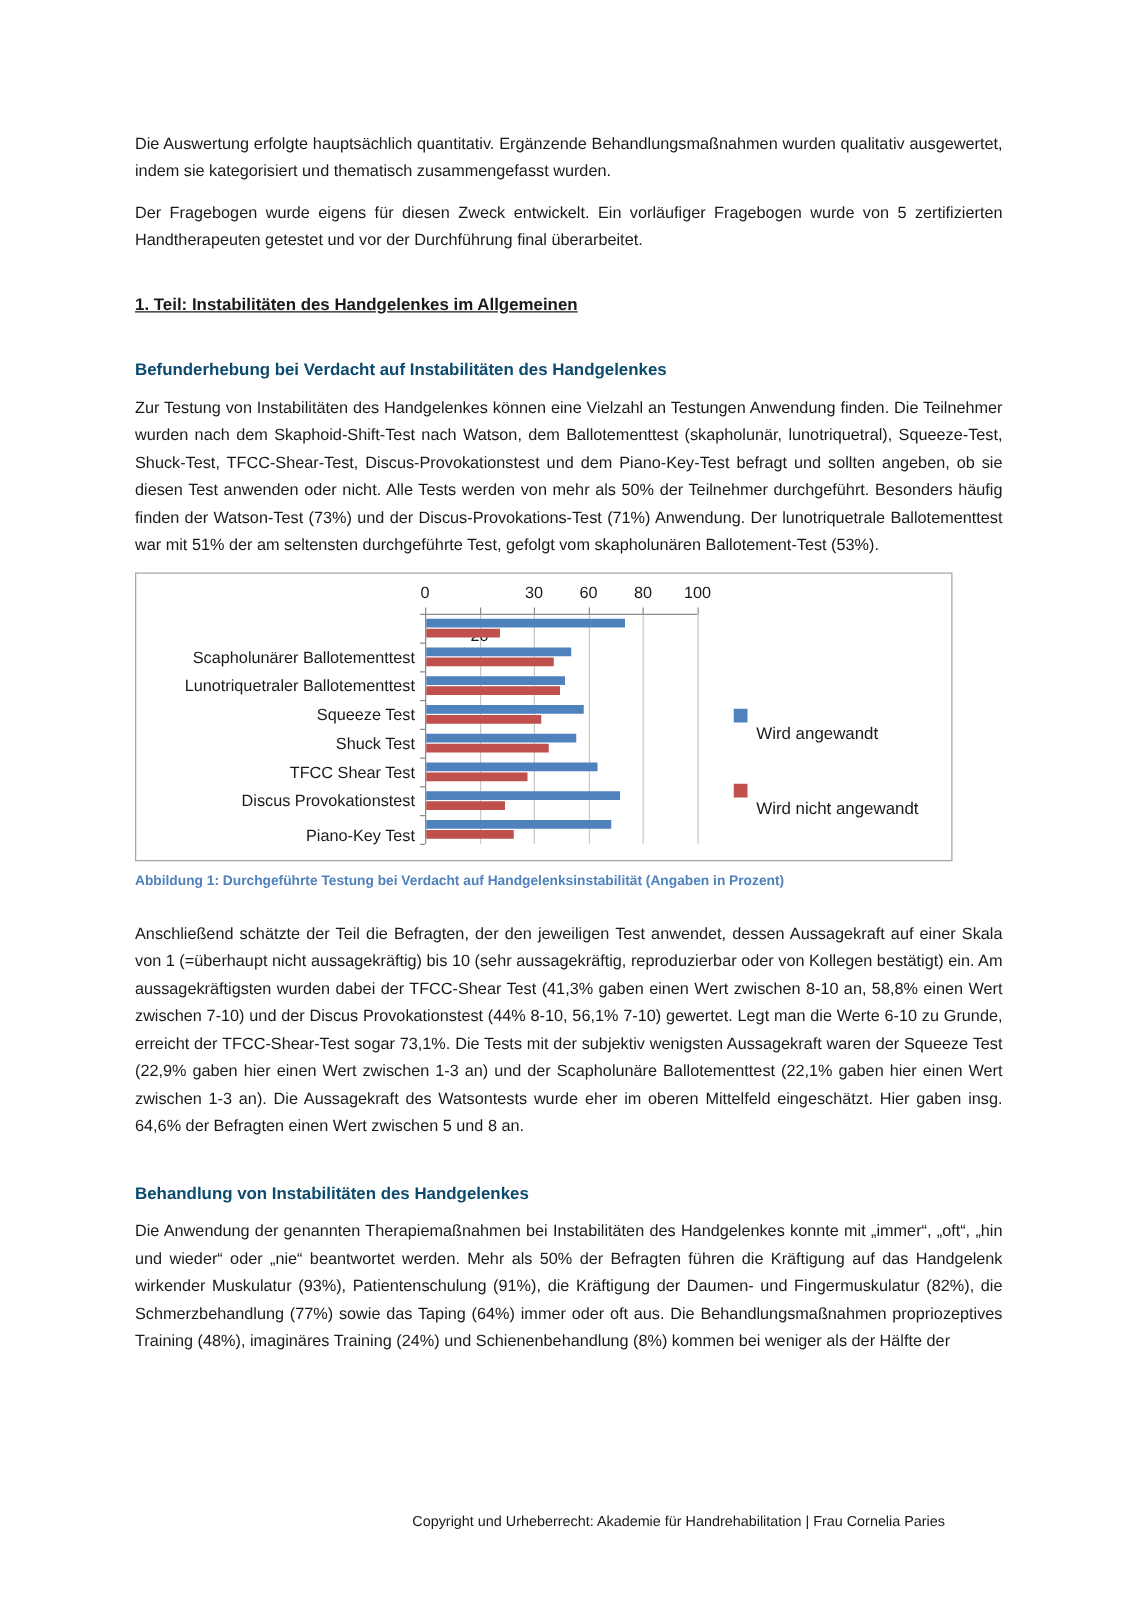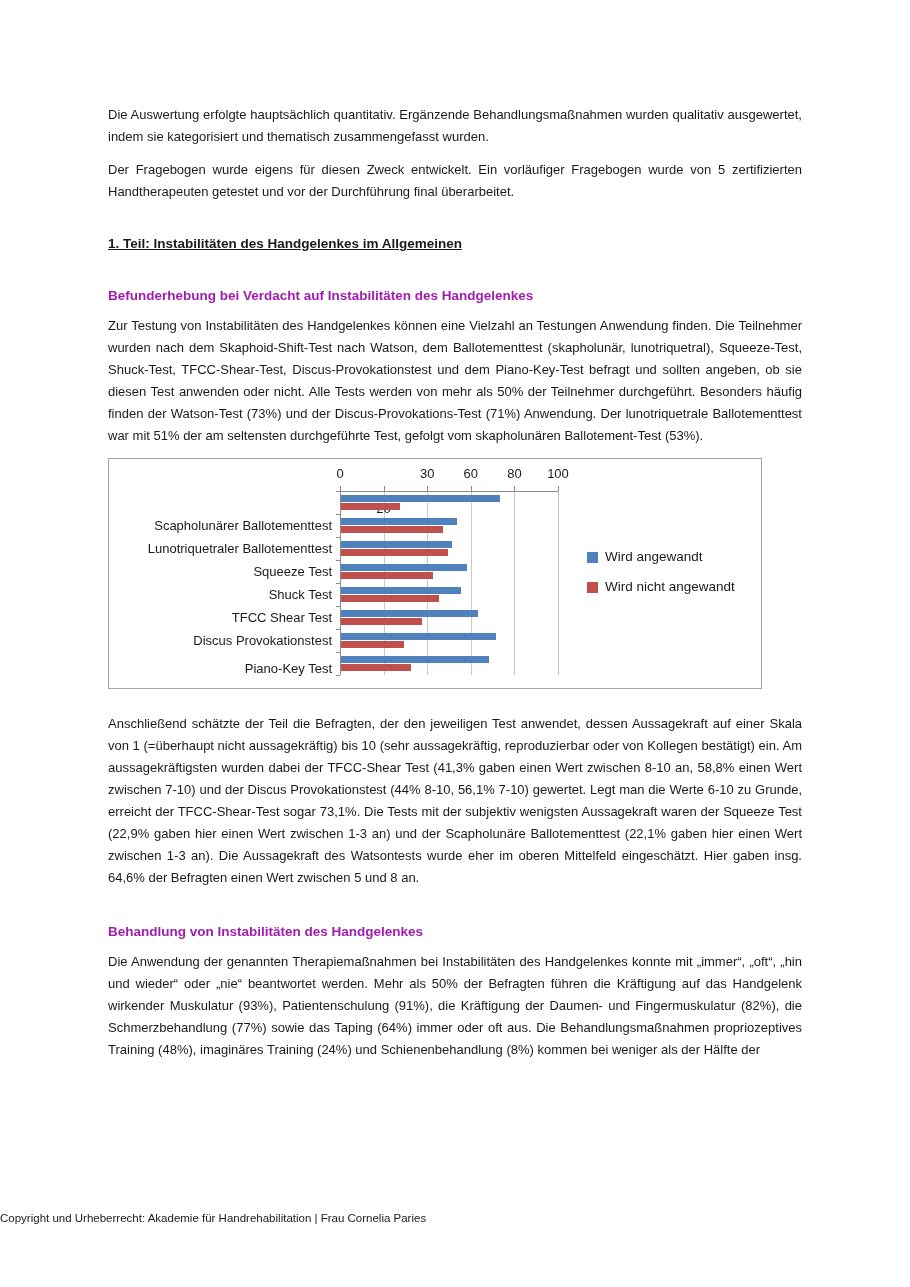--- a/index.html
+++ b/index.html
@@ -32,7 +32,7 @@
   }
   h3.doc-h3{
     font-size:13.5px;line-height:18px;
-    color:#a21caf;
+    color:#0c4a6e;
     margin:34px 0 10px 0;
   }
   figure.chart-figure{margin:6px 0 0 0;}

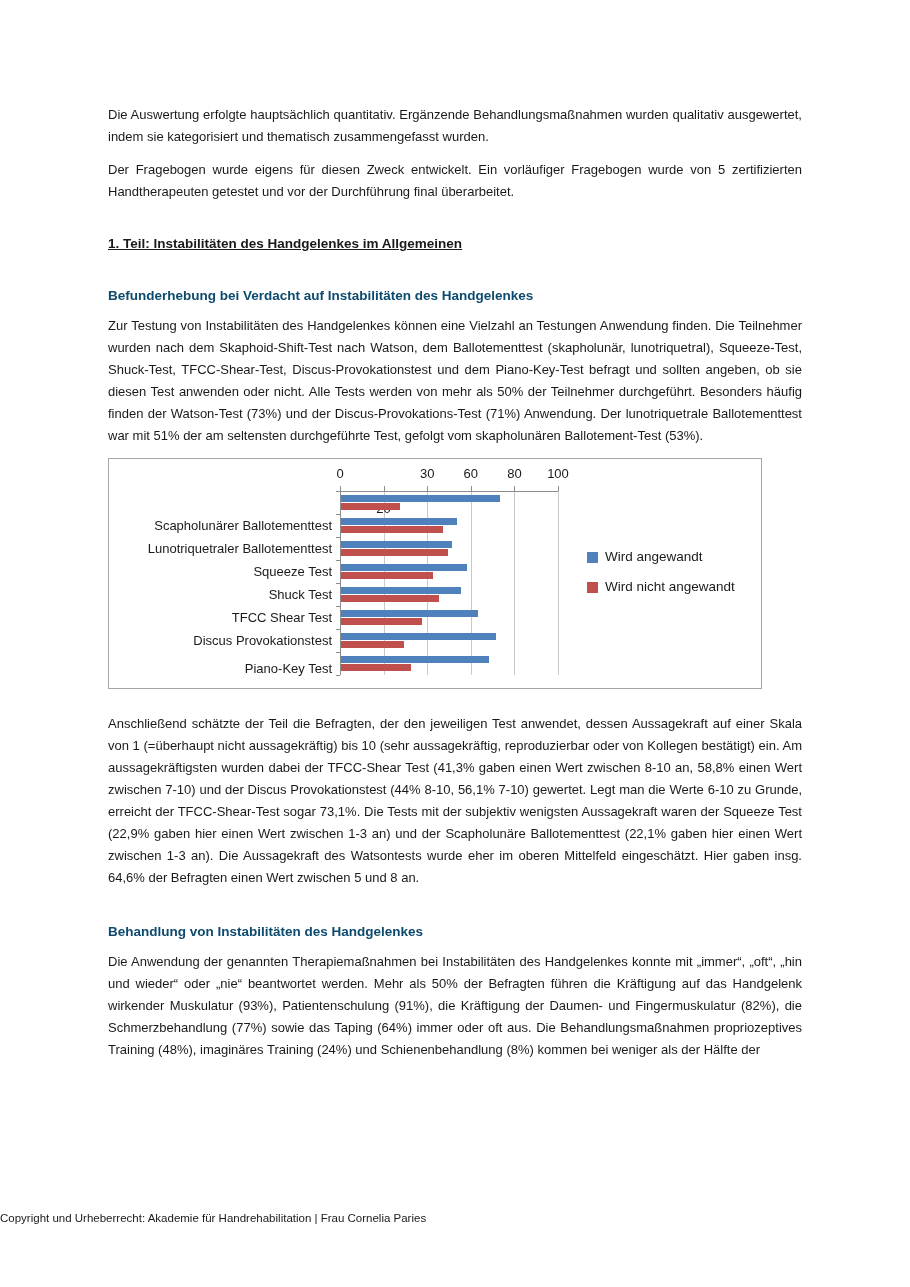--- a/index.html
+++ b/index.html
@@ -62,7 +62,7 @@
   }
   .legend-item{display:flex;align-items:center;margin-bottom:14px;}
   .legend .swatch{width:11px;height:11px;display:inline-block;margin-right:7px;flex:0 0 auto;}
-  .legend .legend-label{font-size:13.5px;line-height:16px;color:#1a1a1a;white-space:nowrap;}
+  .legend .legend-label{font-size:13.5px;line-height:16px;color:#1a1a1a;white-space:nowrap;margin-top:30px;}
   figcaption.chart-caption{
     margin-top:9px;
     font-size:11px;line-height:14px;

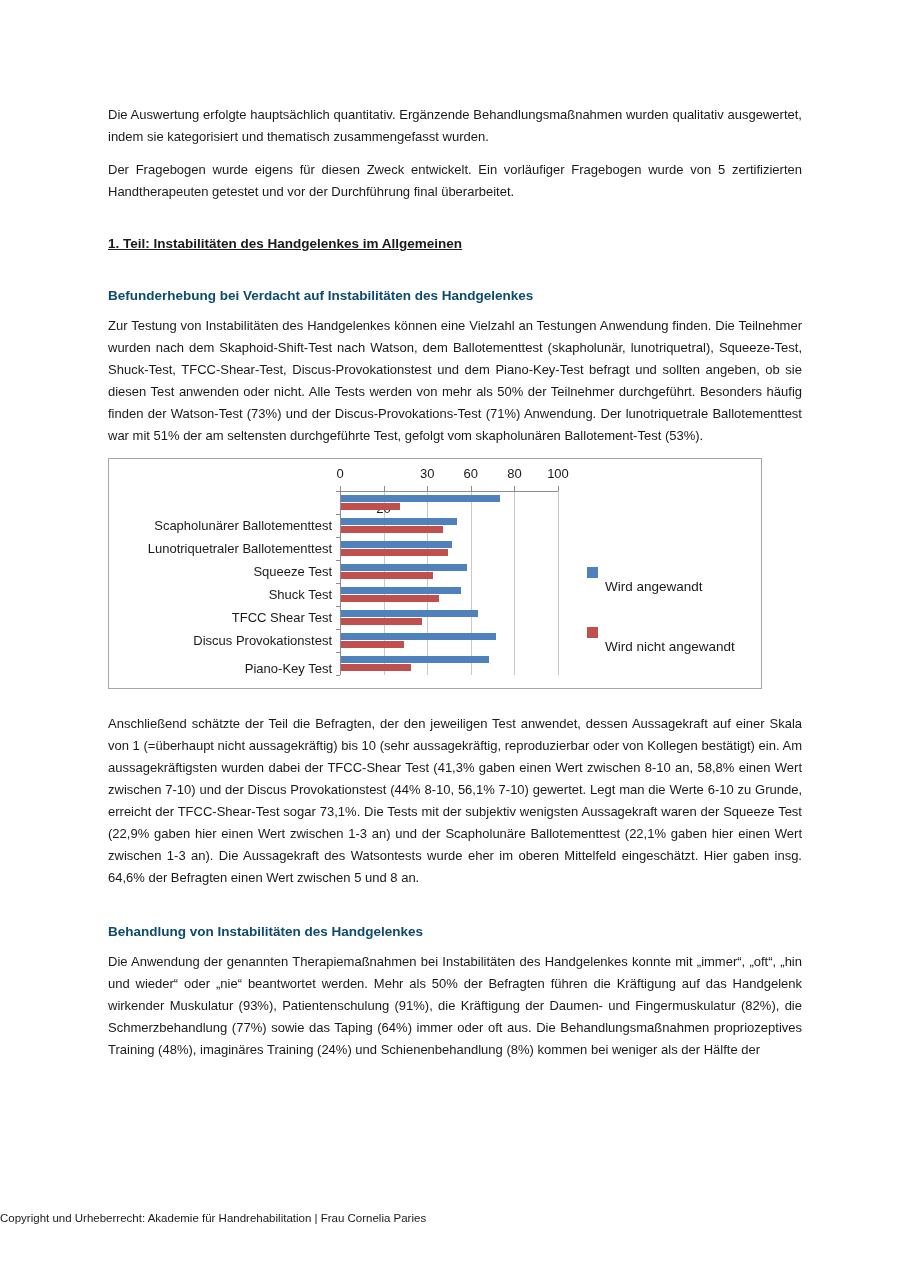--- a/index.html
+++ b/index.html
@@ -152,6 +152,7 @@
         <div class="bar" style="left: 232px; top: 205px; width: 70px; background: rgb(192, 80, 77);"></div>
         <div class="cat-tick" style="left: 227px; top: 216px; width: 4px;"></div>
       </div>
+    <figcaption class="chart-caption">Abbildung 1: Durchgeführte Testung bei Verdacht auf Handgelenksinstabilität (Angaben in Prozent)</figcaption>
   </figure>
 
   <p class="body-text para-after-figure">Anschließend schätzte der Teil die Befragten, der den jeweiligen Test anwendet, dessen Aussagekraft auf einer Skala von 1 (=überhaupt nicht aussagekräftig) bis 10 (sehr aussagekräftig, reproduzierbar oder von Kollegen bestätigt) ein. Am aussagekräftigsten wurden dabei der TFCC-Shear Test (41,3% gaben einen Wert zwischen 8-10 an, 58,8% einen Wert zwischen 7-10) und der Discus Provokationstest (44% 8-10, 56,1% 7-10) gewertet. Legt man die Werte 6-10 zu Grunde, erreicht der TFCC-Shear-Test sogar 73,1%. Die Tests mit der subjektiv wenigsten Aussagekraft waren der Squeeze Test (22,9% gaben hier einen Wert zwischen 1-3 an) und der Scapholunäre Ballotementtest (22,1% gaben hier einen Wert zwischen 1-3 an). Die Aussagekraft des Watsontests wurde eher im oberen Mittelfeld eingeschätzt. Hier gaben insg. 64,6% der Befragten einen Wert zwischen 5 und 8 an.</p>

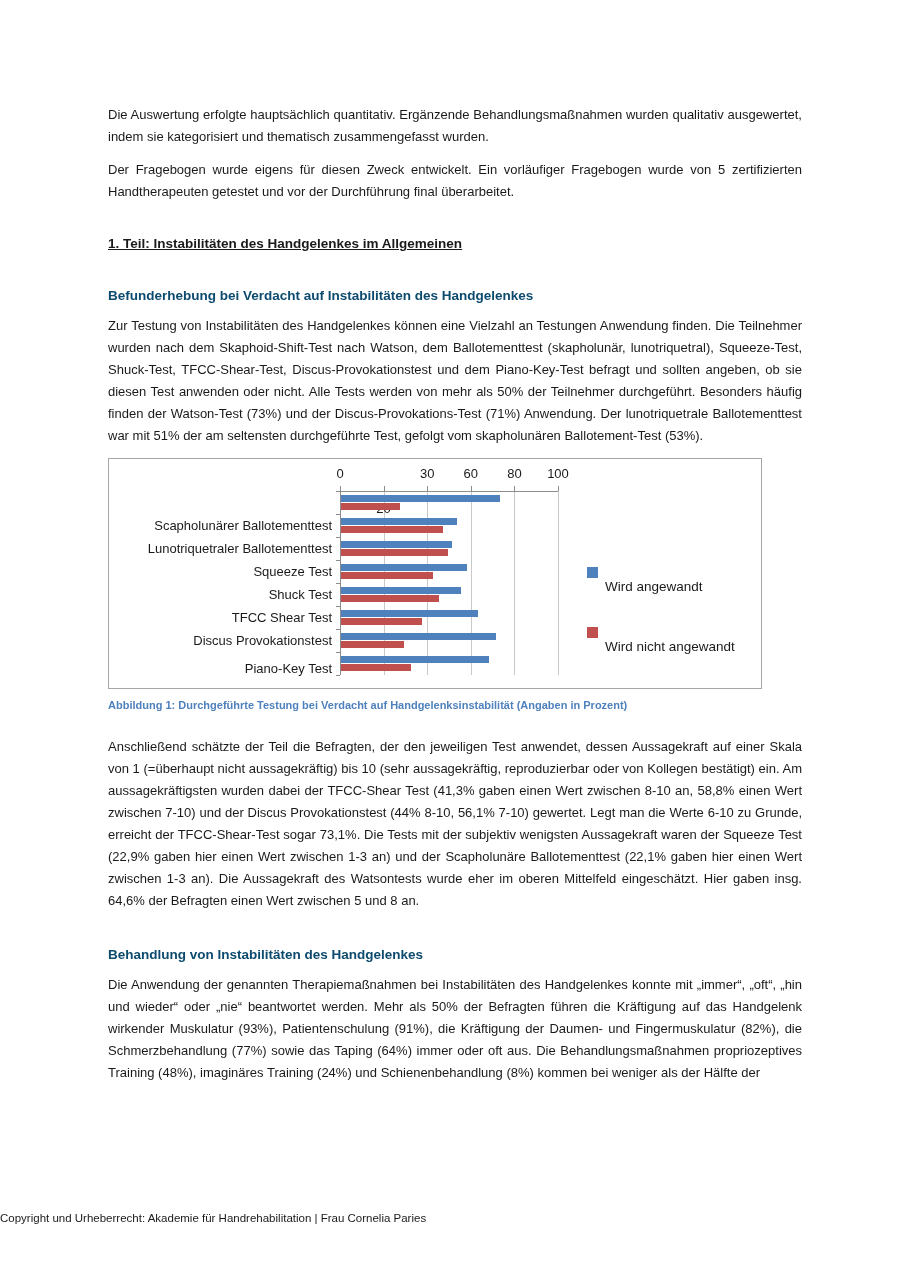--- a/index.html
+++ b/index.html
@@ -71,7 +71,7 @@
   .para-after-figure{margin-top:24px !important;}
   .footer{
     position:absolute;left:0;top:1211px;width:756px;
-    text-align:left;font-size:11.5px;line-height:15px;color:#1a1a1a;
+    text-align:right;font-size:11.5px;line-height:15px;color:#1a1a1a;
   }
 </style>
 </head>

